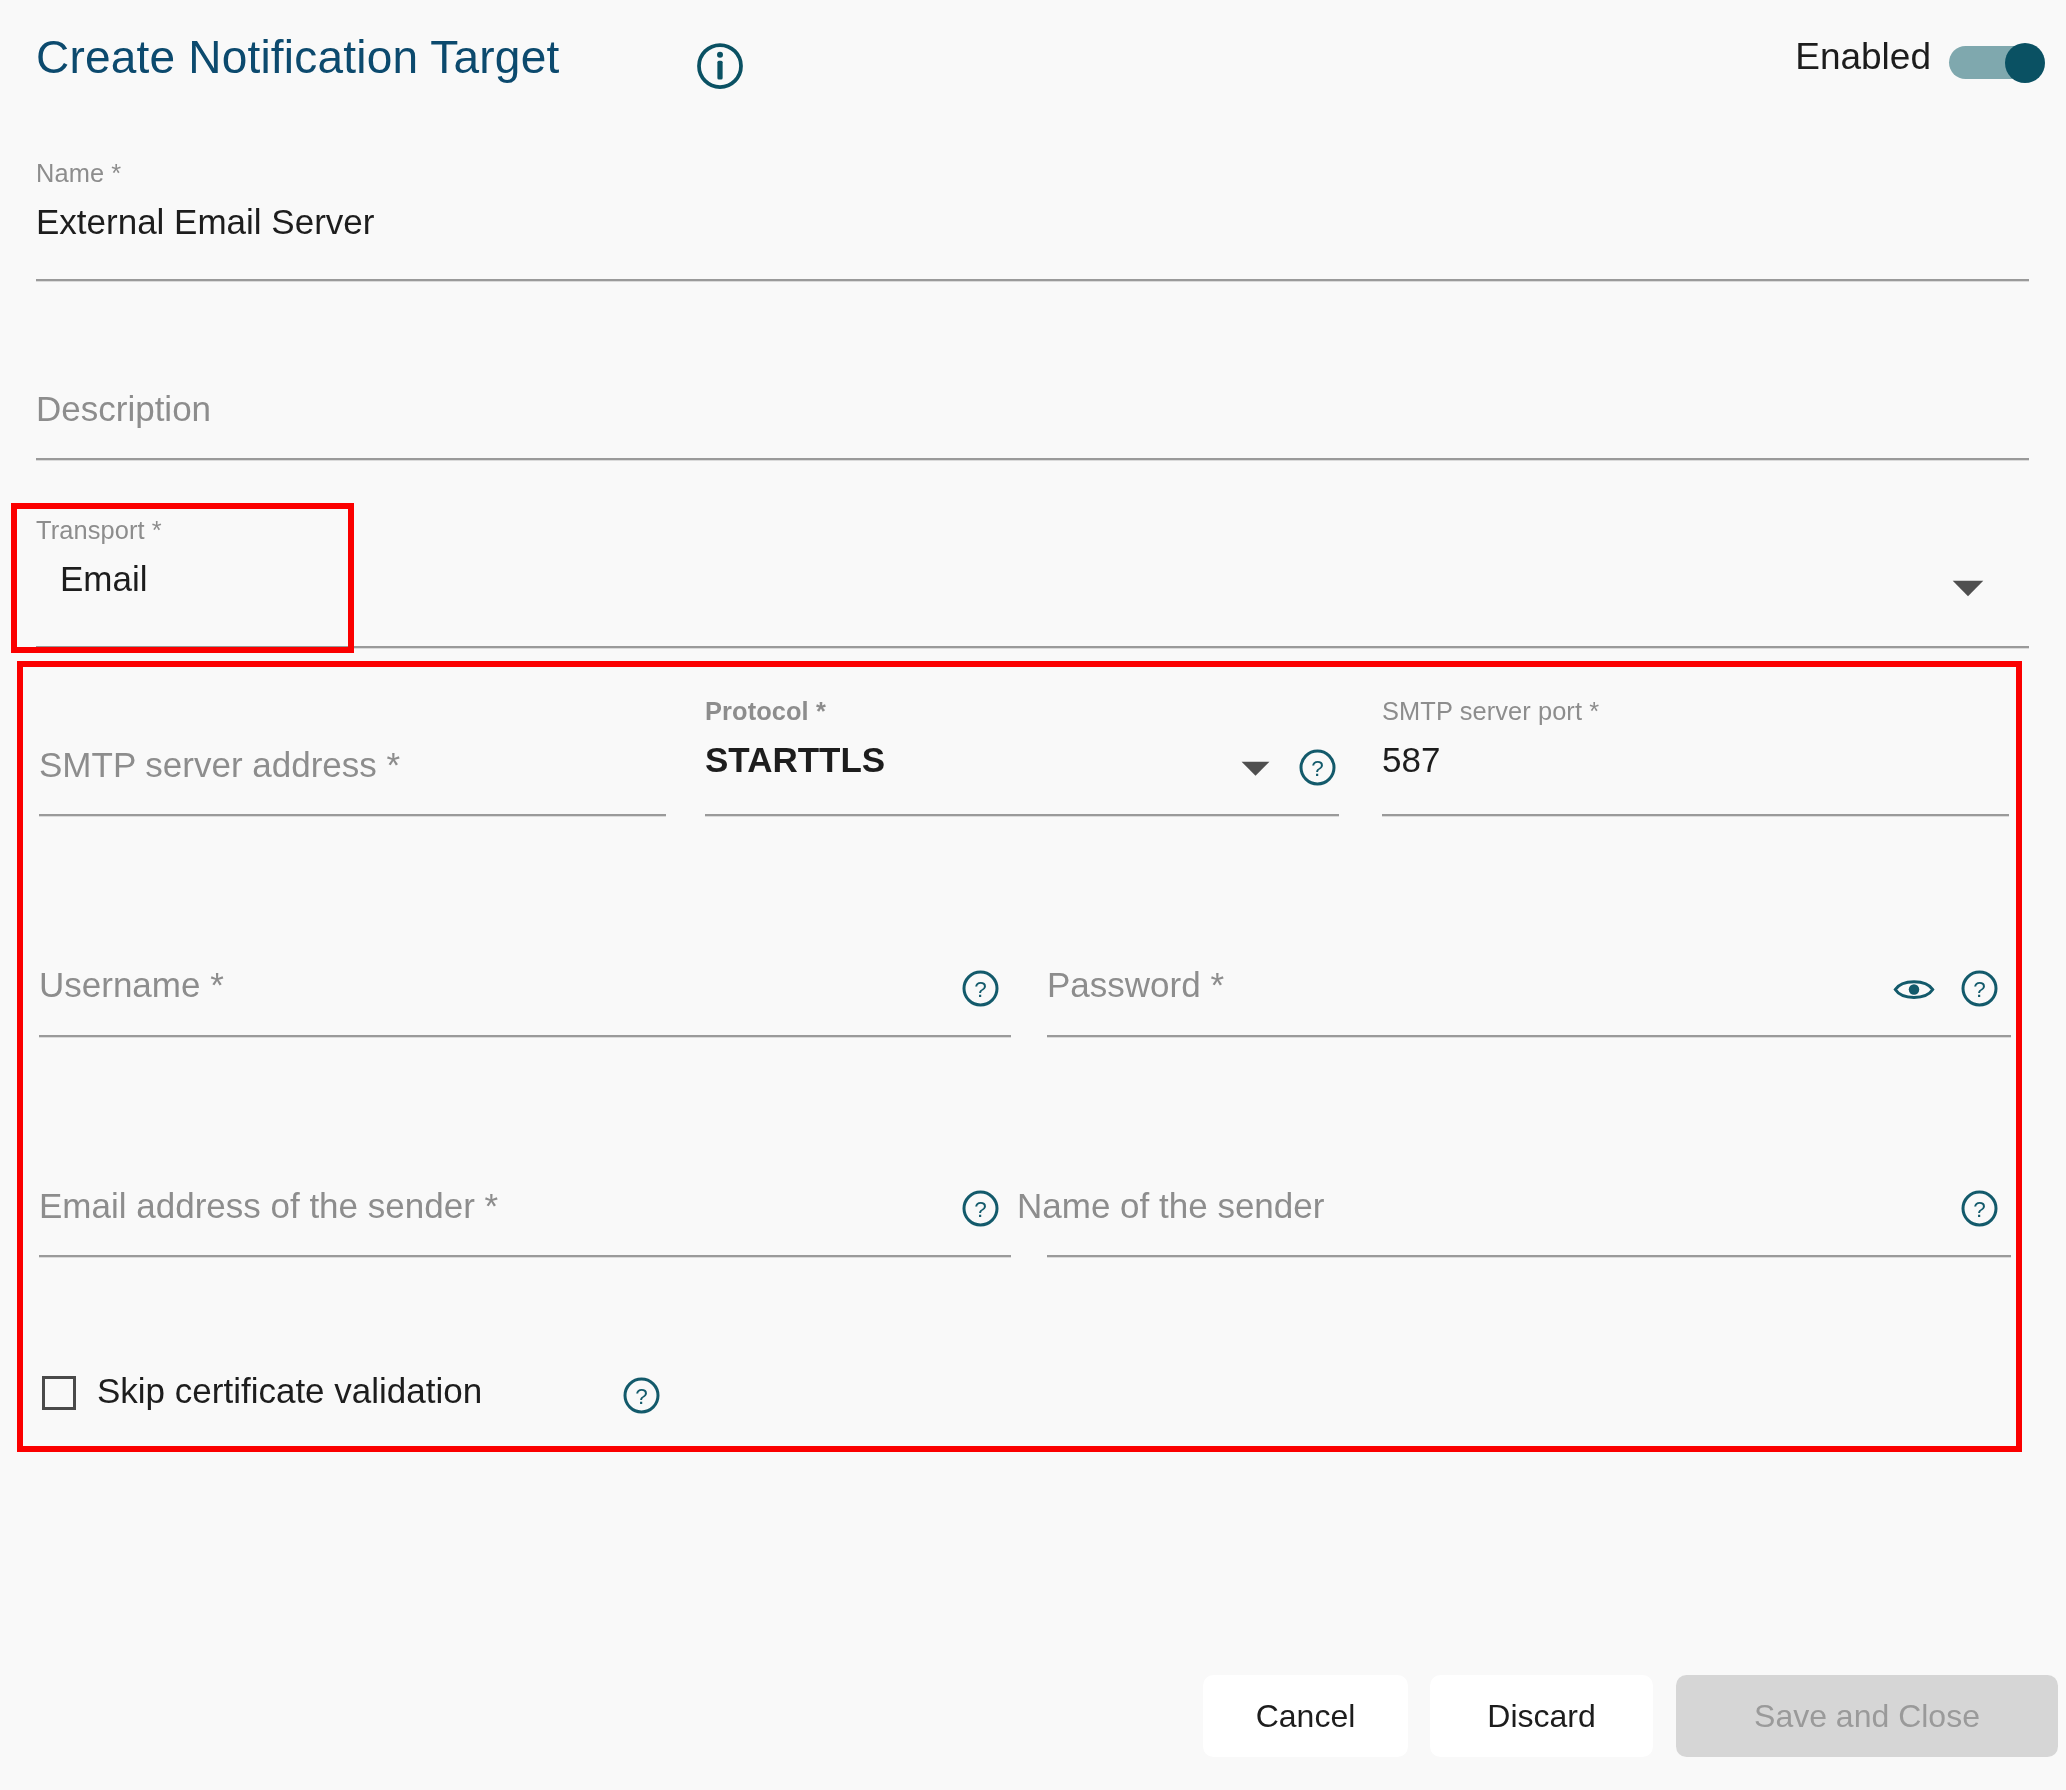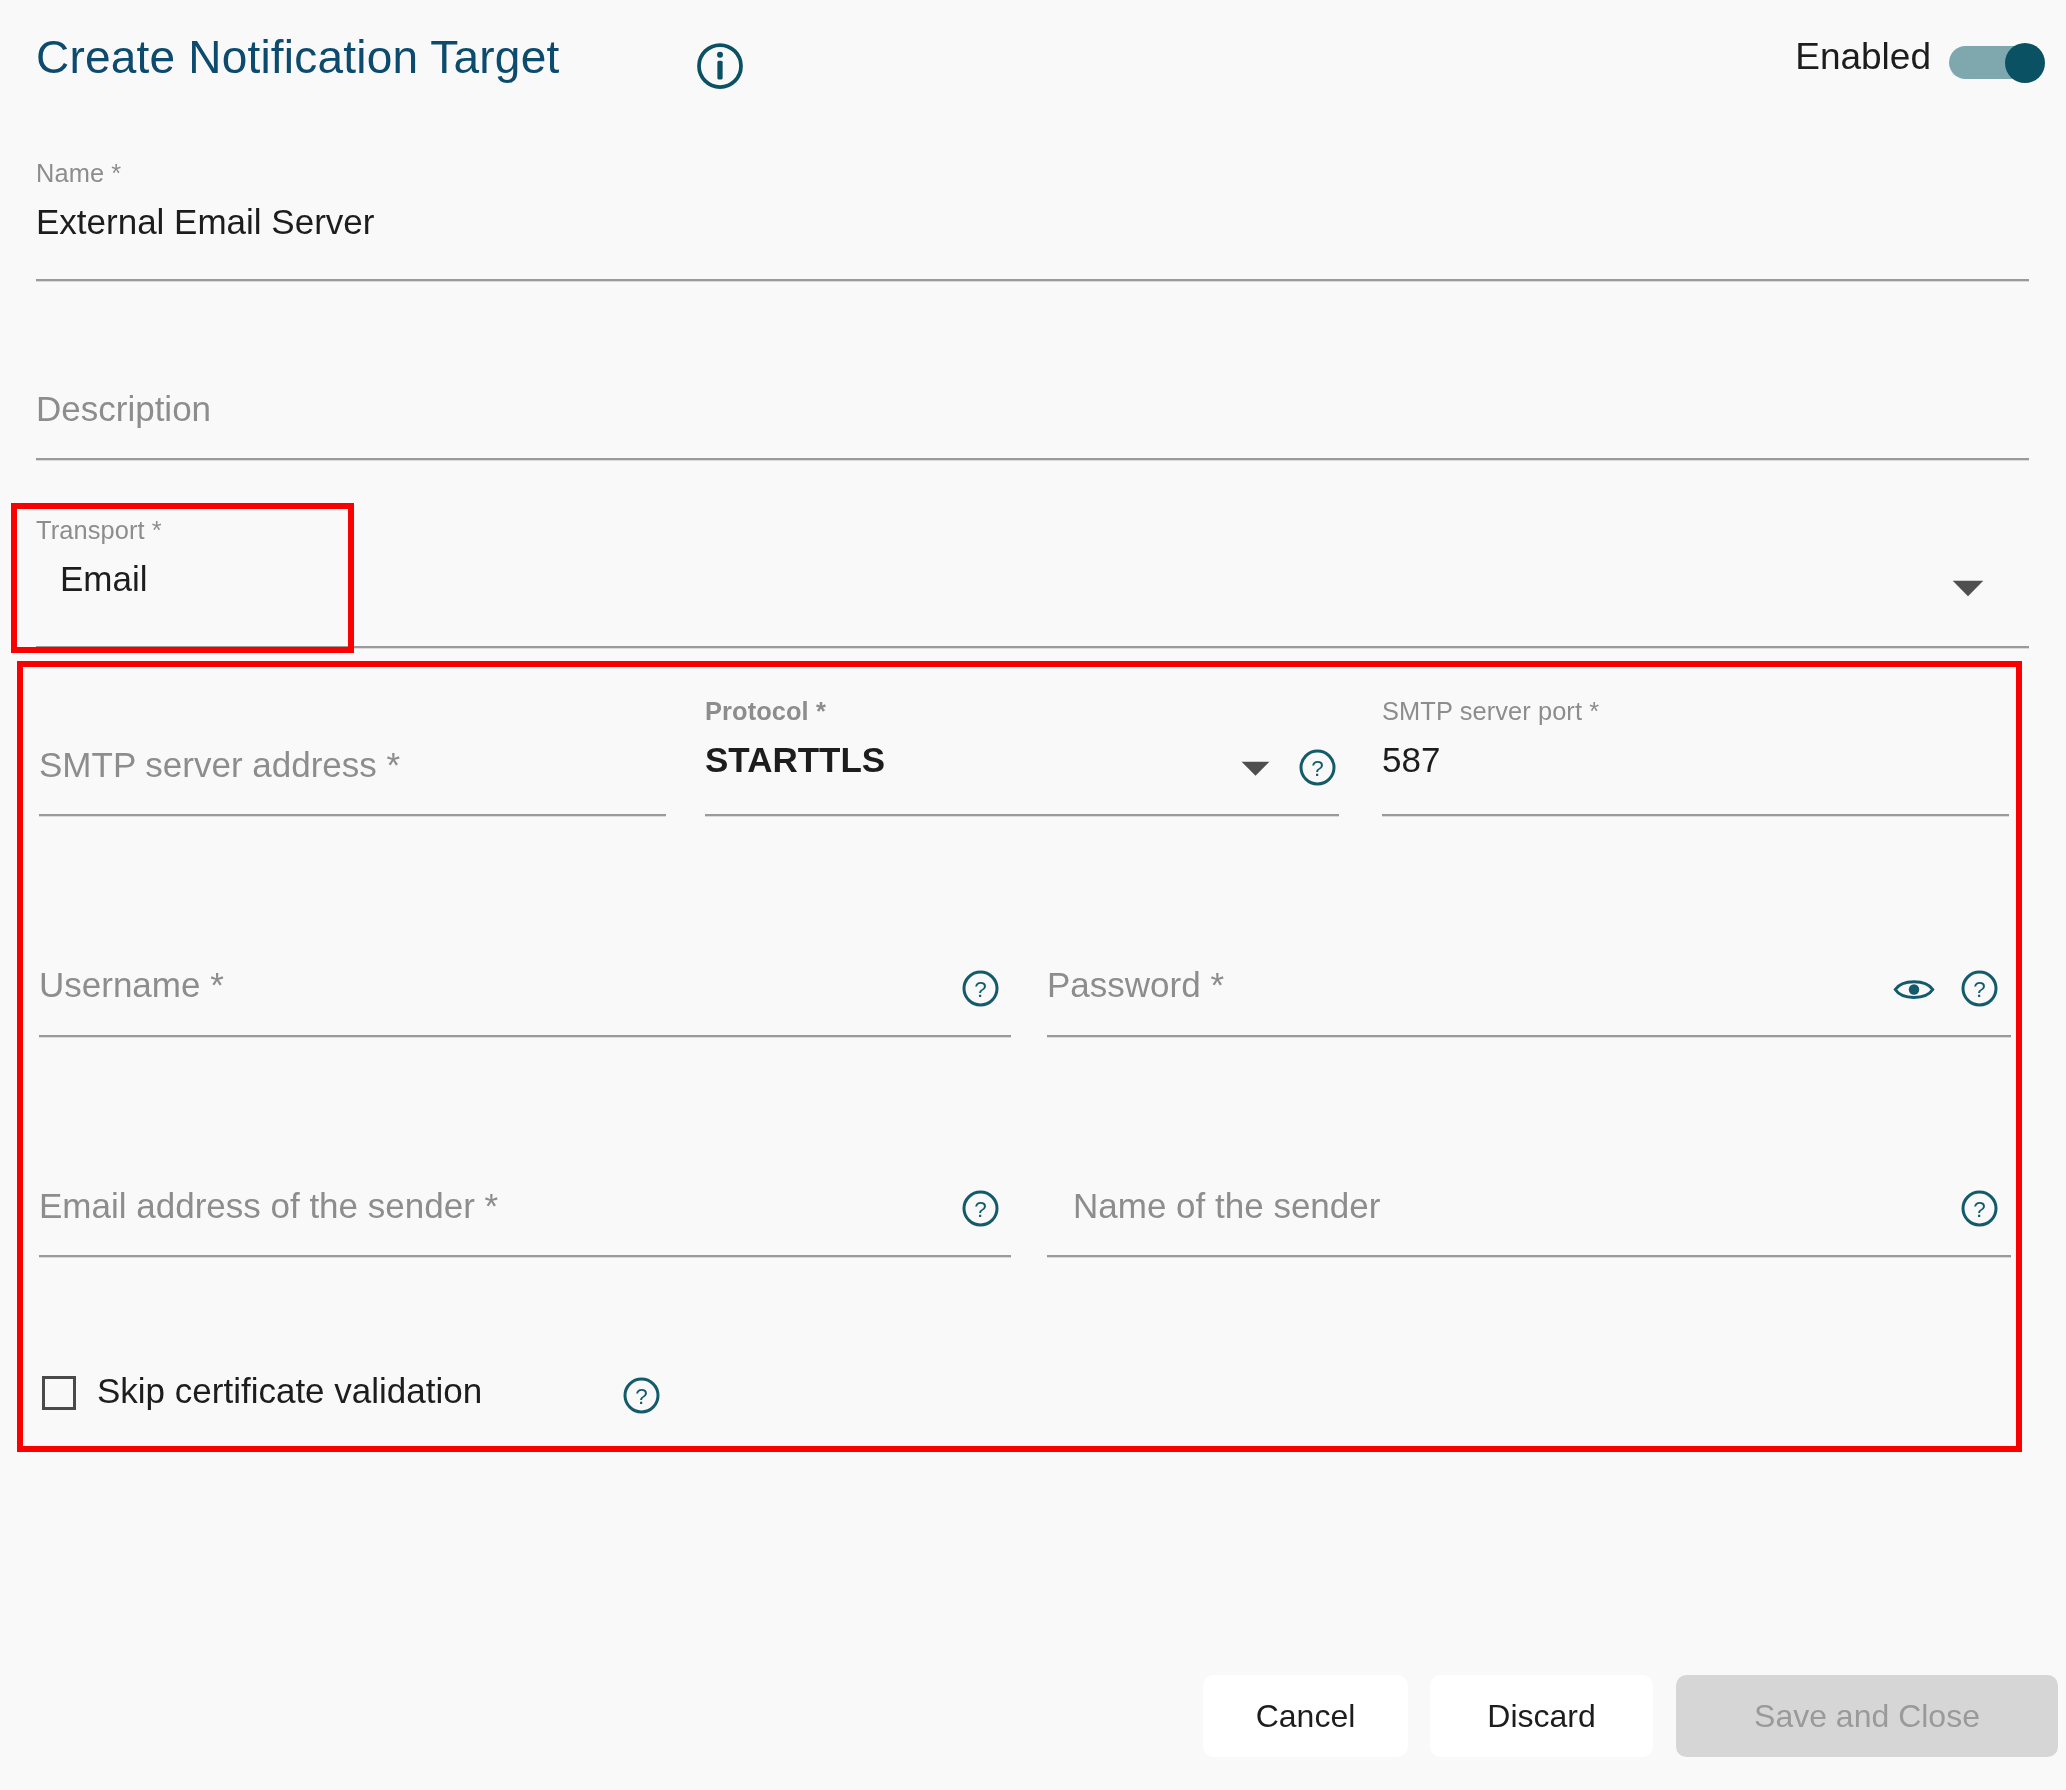--- a/index.html
+++ b/index.html
@@ -242,7 +242,7 @@
 </span>
 <div class="underline" style="left:39px; top:1255px; width:972px;"></div>
 
-<div class="row" style="left:1073px; top:1186px;">
+<div class="row" style="left:1017px; top:1186px;">
   <div class="field-placeholder">Name of the sender</div>
 </div>
 <span class="help-icon" style="left:1960px; top:1189px;">

